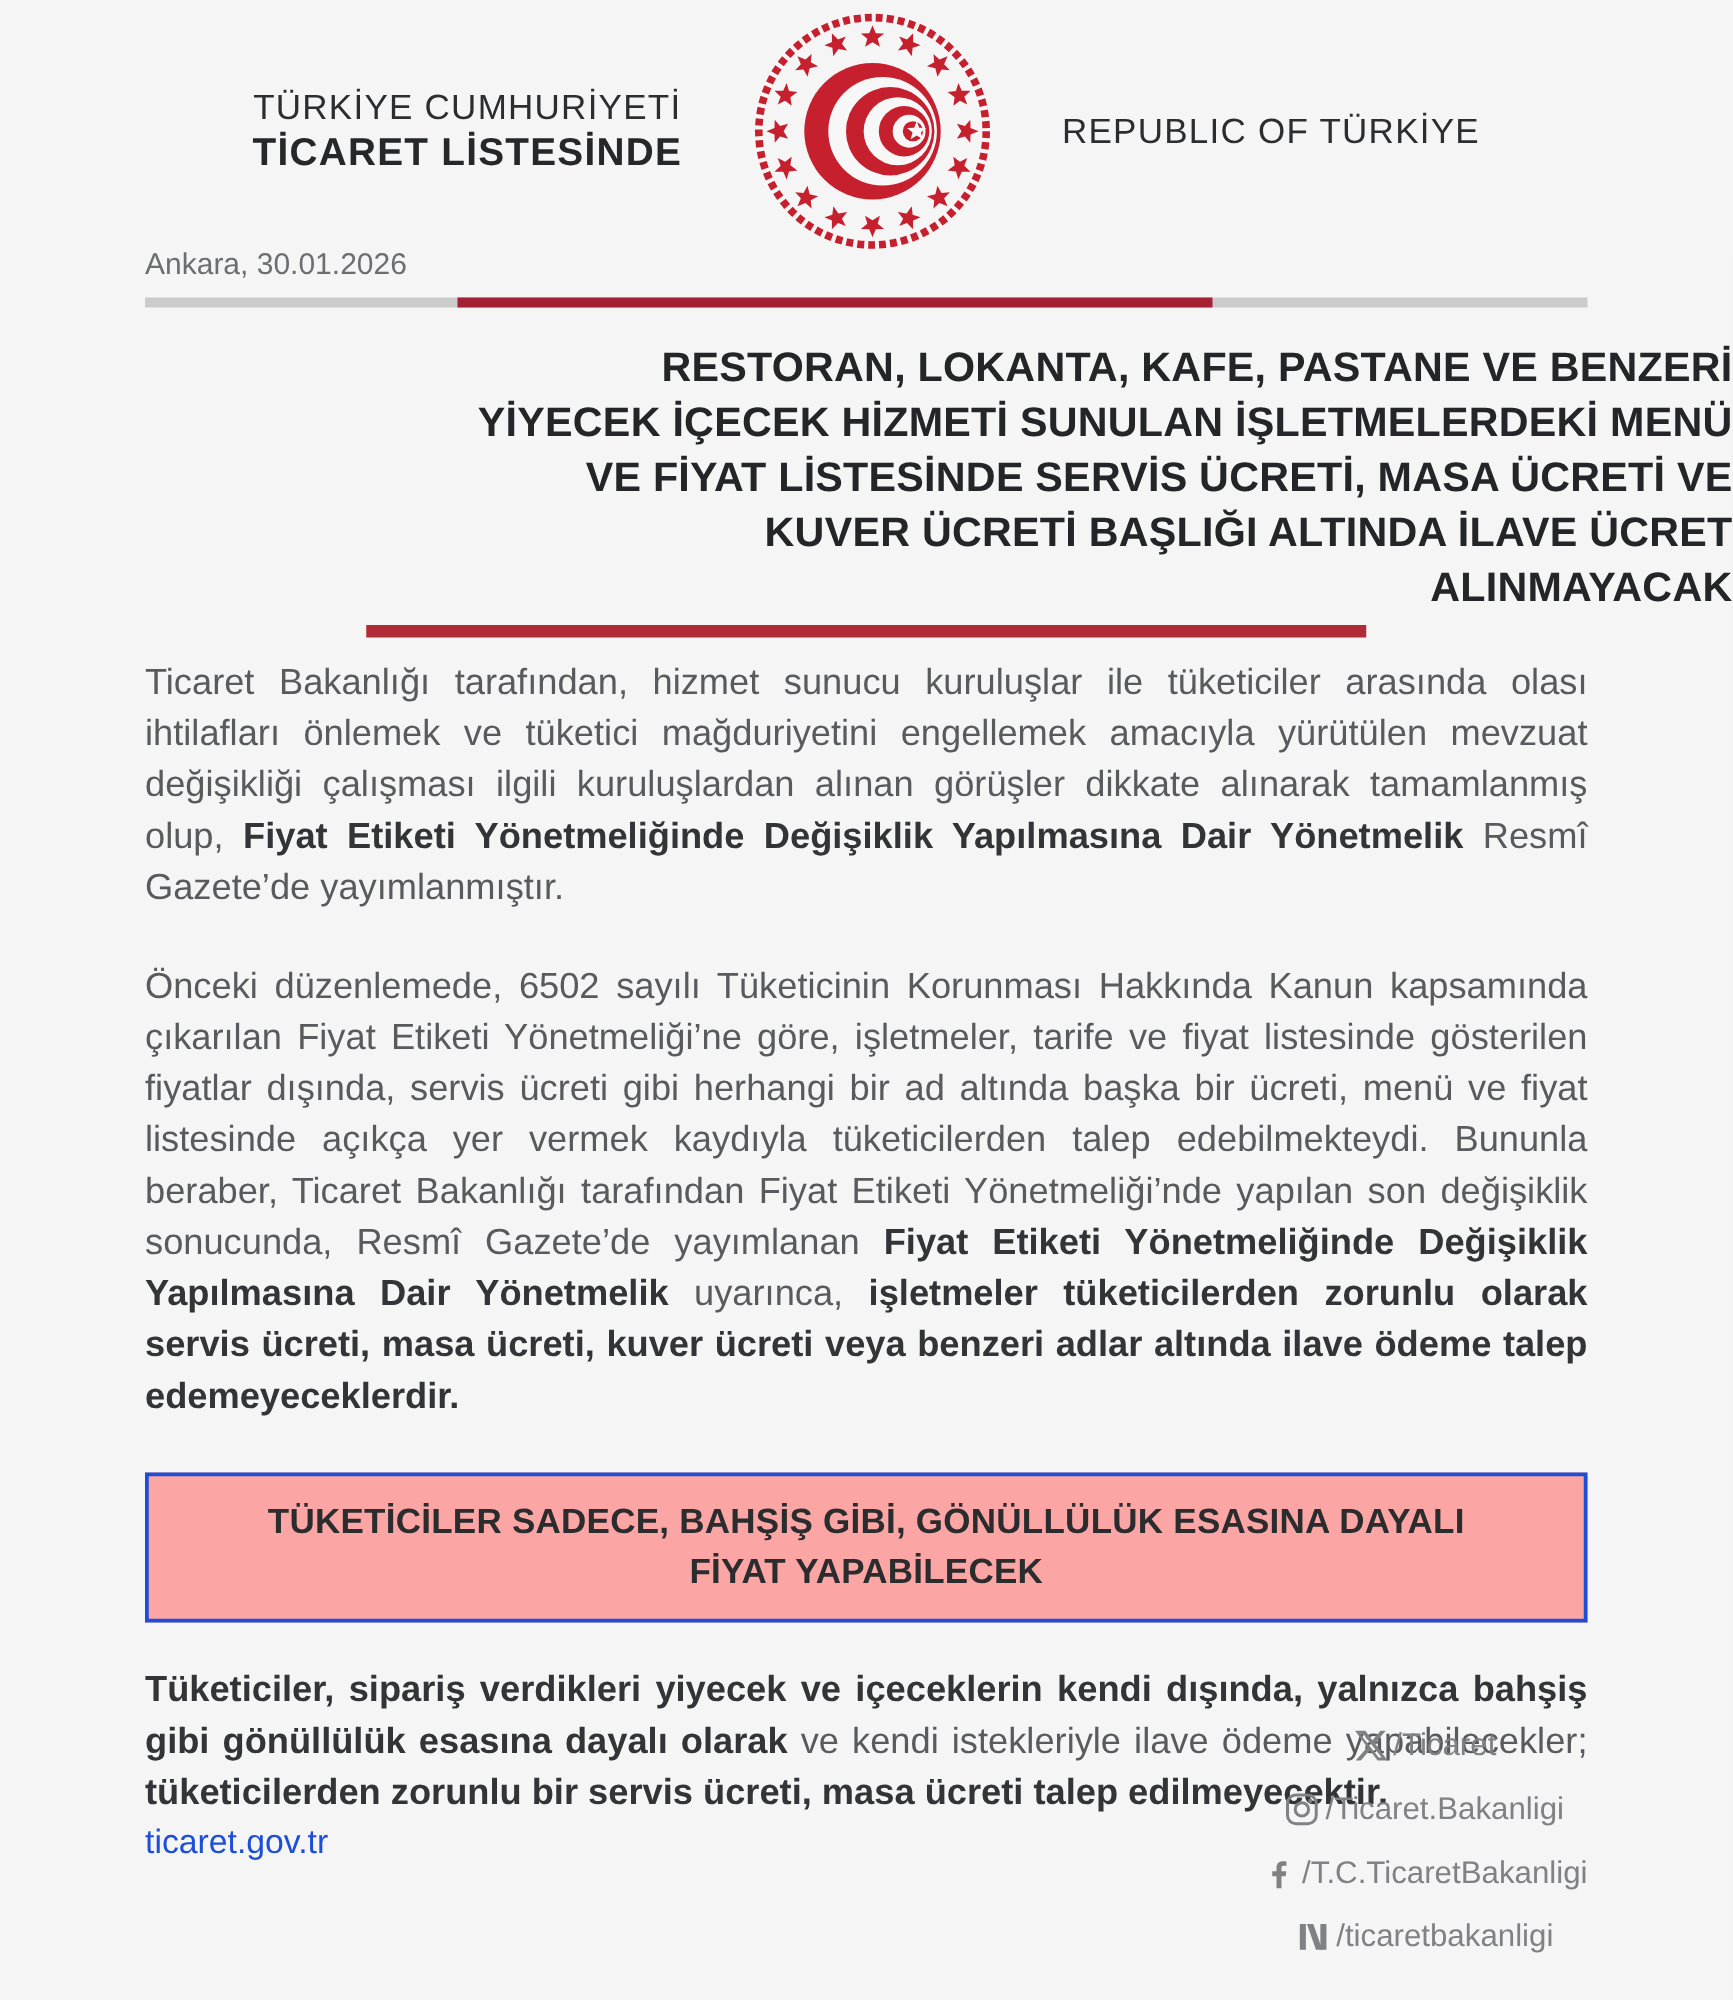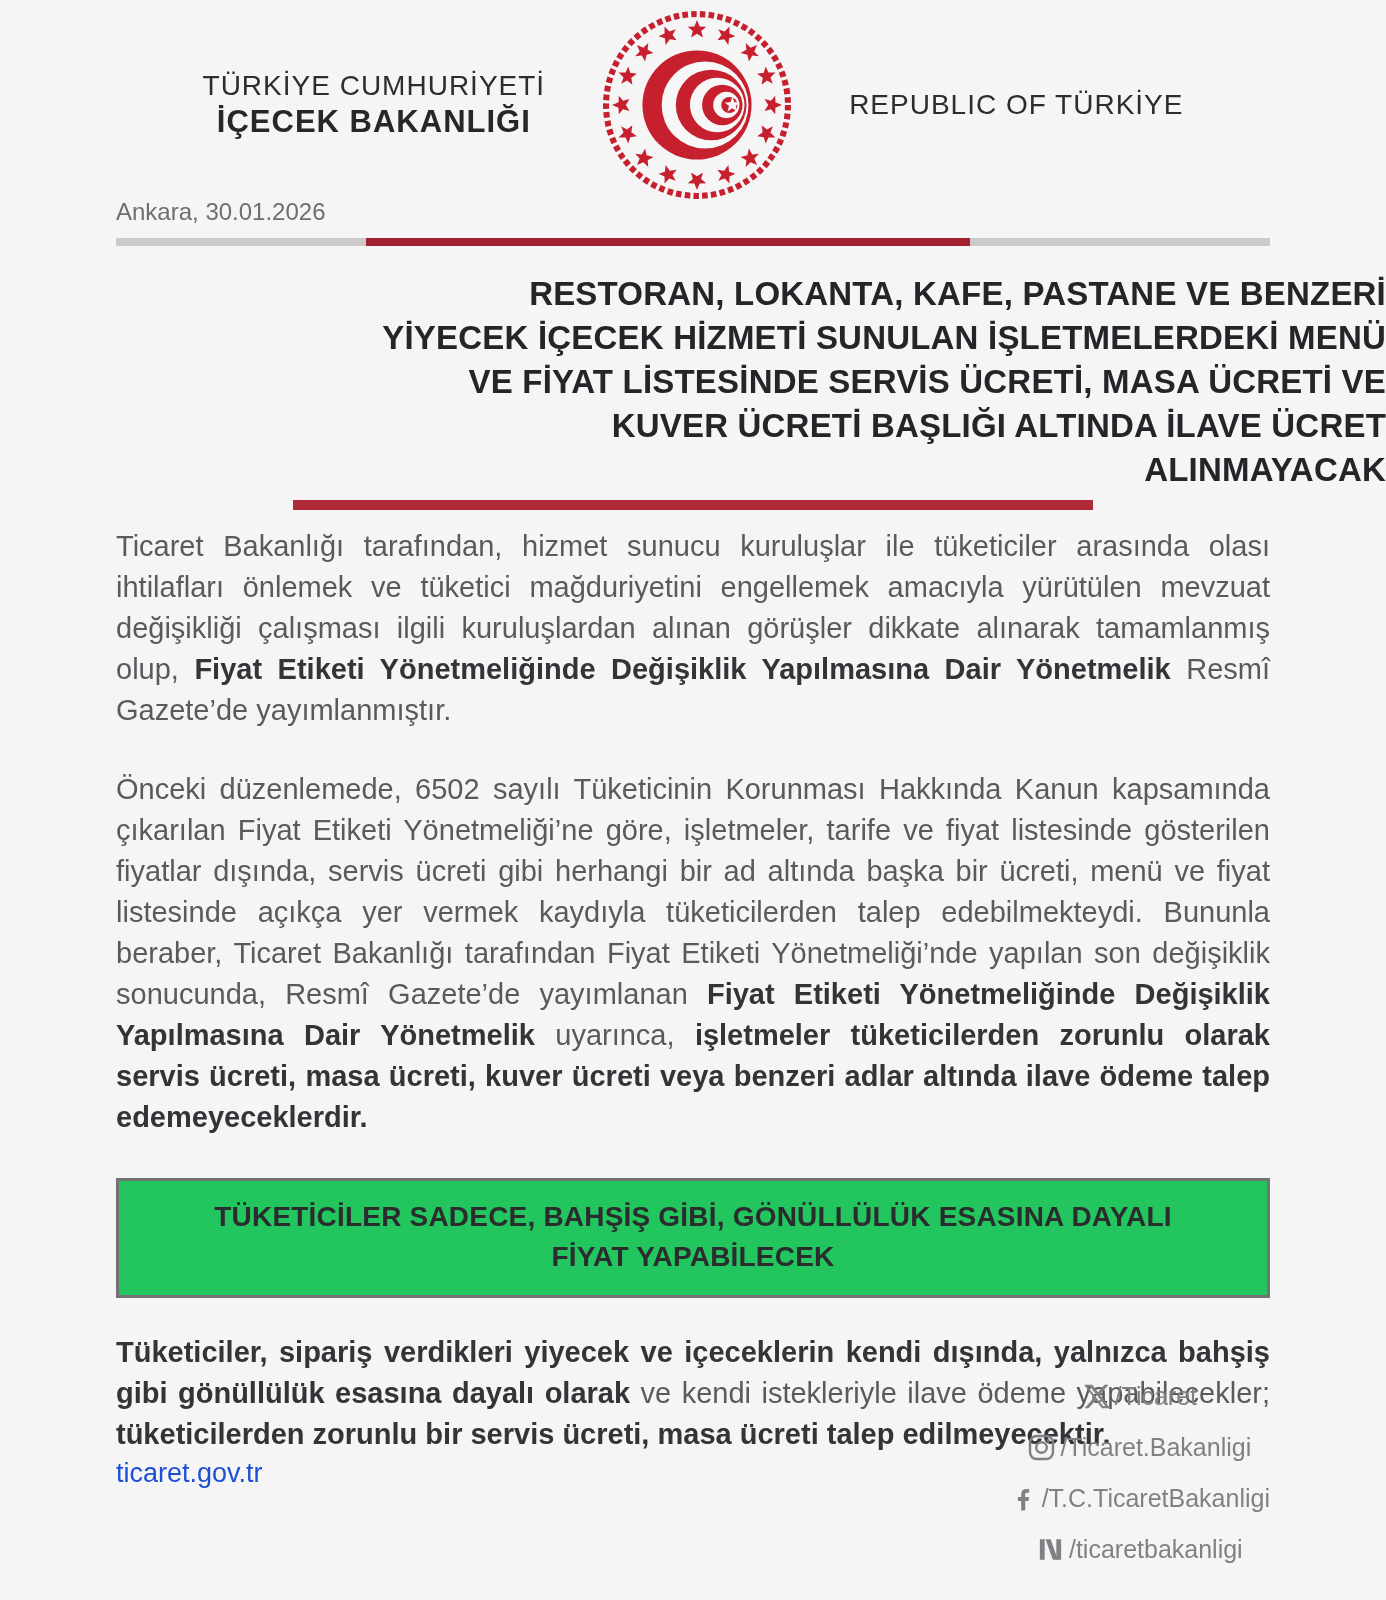--- a/index.html
+++ b/index.html
@@ -56,7 +56,7 @@
   <div class="header-row">
     <div class="org-block">
       <div class="org-line1">TÜRKİYE CUMHURİYETİ</div>
-      <div class="org-line2">İÇECEK BAKANLIĞI</div>
+      <div class="org-line2">TİCARET LİSTESİNDE</div>
     </div>
 
     <div class="logo-wrap">

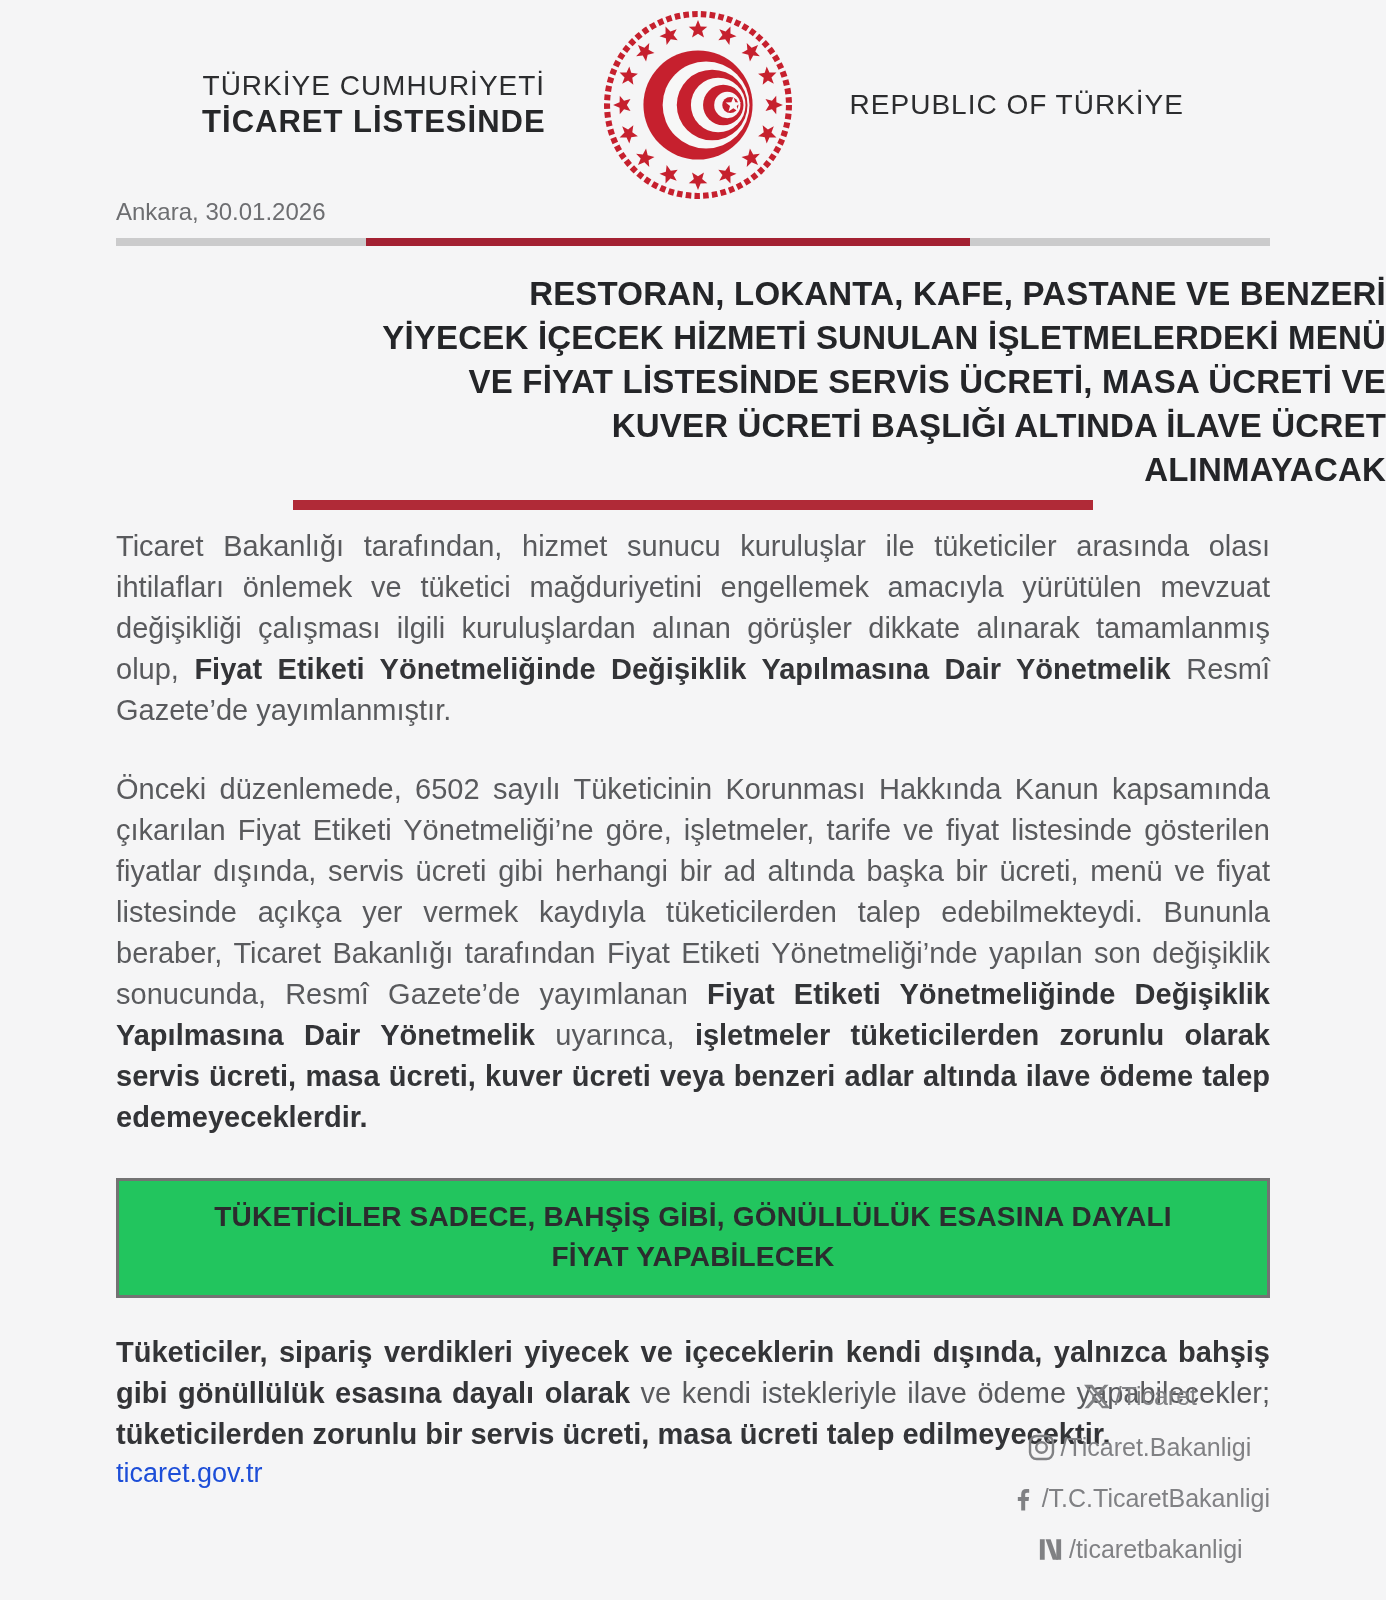--- a/index.html
+++ b/index.html
@@ -34,7 +34,7 @@
   .body-para:last-child{margin-bottom:0;}
   .body-para .b{font-weight:700;color:#333437;}
   
-  .emph-box{margin:40px 116px 0 116px;border:3px solid #737373;background:#22c55e;
+  .emph-box{margin:40px 116px 0 116px;border:3px solid #1d4ed8;background:#fca5a5;
     padding:16px 24px 18px 24px;text-align:center;}
   .emph-line{font-size:28px;line-height:40px;font-weight:700;color:#2b2c2e;letter-spacing:.2px;}
   .after-box{margin-top:34px;}

